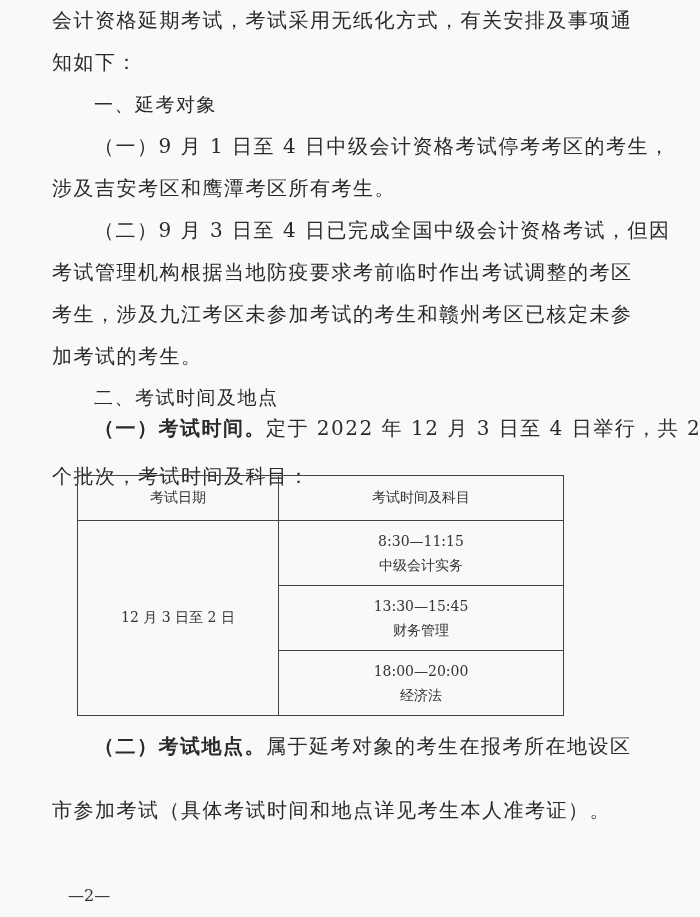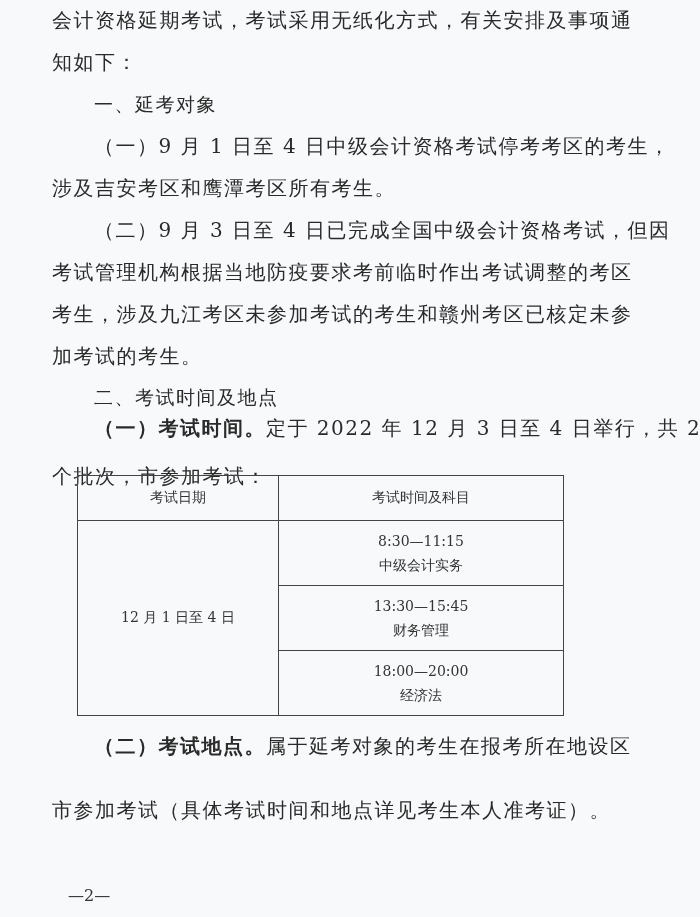--- a/index.html
+++ b/index.html
@@ -59,7 +59,7 @@
   <div class="line" style="left:94px;top:414px;">
     <span class="bold">（一）考试时间。</span><span>定于 2022 年 12 月 3 日至 4 日举行，共 2</span>
   </div>
-  <div class="line" style="left:52px;top:462px;">个批次，市参加考试：</div>
+  <div class="line" style="left:52px;top:462px;">个批次，考试时间及科目：</div>
 
   <table class="sched">
     <tbody>

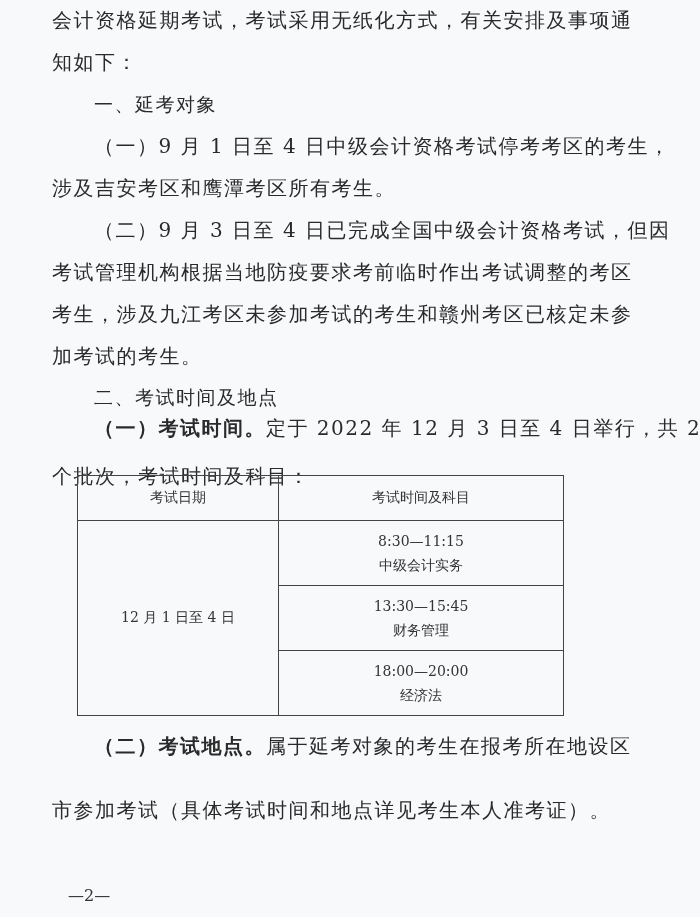--- a/index.html
+++ b/index.html
@@ -68,7 +68,7 @@
       <th>考试时间及科目</th>
     </tr>
     <tr>
-      <td rowspan="3">12 月 1 日至 4 日</td>
+      <td rowspan="3">12 月 3 日至 2 日</td>
       <td class="time">
         <div>8:30—11:15</div>
         <div>中级会计实务</div>

